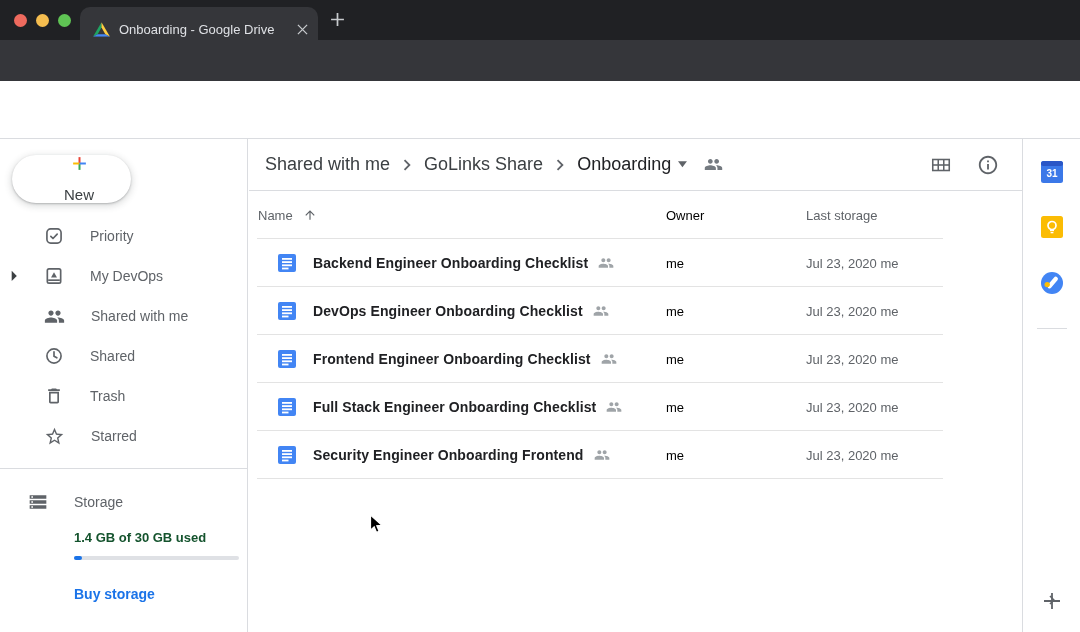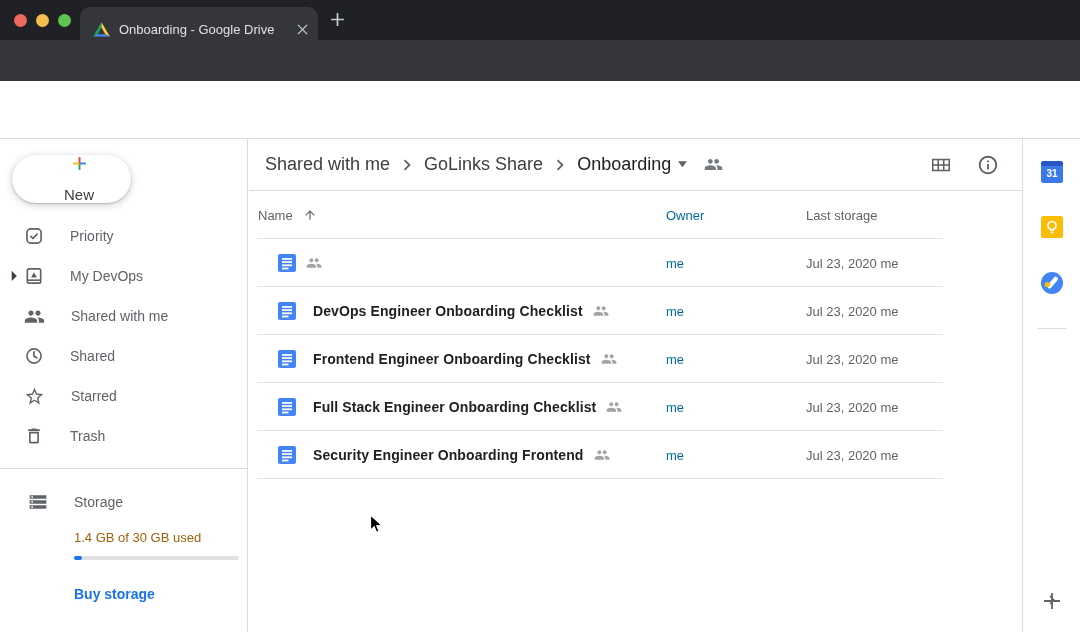--- a/index.html
+++ b/index.html
@@ -73,7 +73,7 @@
   .thead { height:48px; position:relative; display:flex; align-items:center; }
   .thead::after, .row::after { content:""; position:absolute; left:8px; right:79px; bottom:0; border-bottom:1px solid #e3e3e3; }
   .th-name { margin-left:9px; font-size:13px; color:#5f6368; display:flex; align-items:center; gap:10px; cursor:pointer; }
-  .col-owner { position:absolute; left:417px; font-size:13px; color:#0369a1; }
+  .col-owner { position:absolute; left:417px; font-size:13px; color:#000000; }
   .col-modified { position:absolute; left:557px; font-size:13px; color:#5f6368; }
 
   .row { height:48px; position:relative; display:flex; align-items:center; cursor:pointer; }

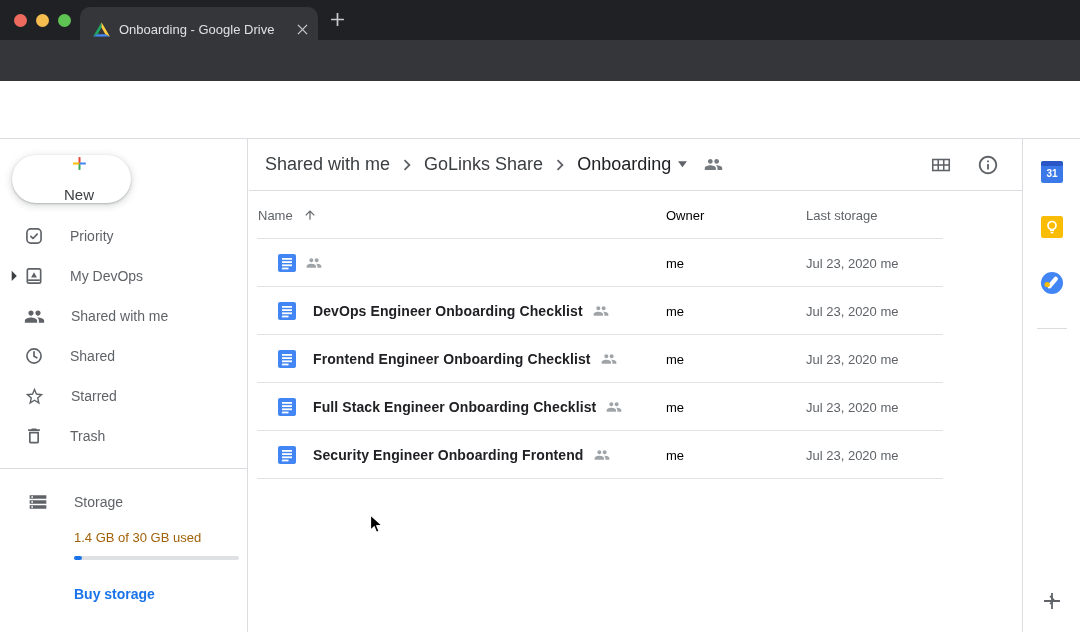--- a/index.html
+++ b/index.html
@@ -49,7 +49,7 @@
              display:flex; align-items:center; gap:14px; padding-left:15px; cursor:pointer; border:none;flex-direction:column; }
   .new-btn span { font-size:15px; color:#3c4043; }
   .navlist { position:absolute; left:0; top:77px; width:248px; }
-  .nav-item { height:40px; display:flex; align-items:center; padding-left:24px; gap:26px; cursor:pointer; position:relative; }
+  .nav-item { height:40px; display:flex; align-items:center; padding-left:44px; gap:26px; cursor:pointer; position:relative; }
   .nav-item .lbl { font-size:14px; color:#5f6368; }
   .expander { position:absolute; left:10px; top:14px; }
   .storage-sec { position:absolute; left:0; top:329px; width:248px; border-top:1px solid #dadce0; padding-top:13px; }

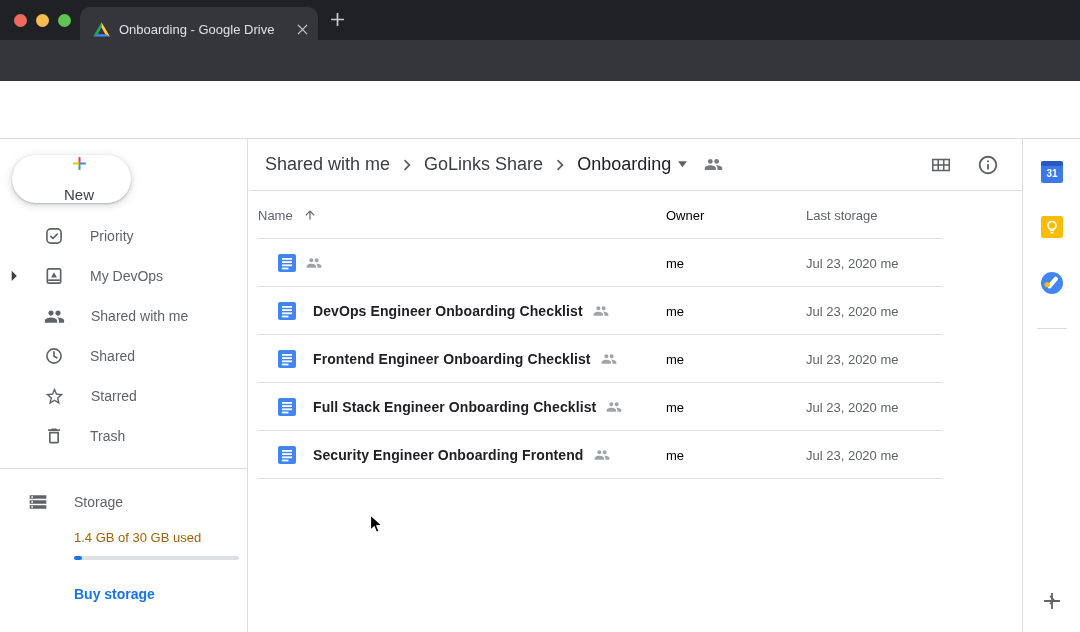--- a/index.html
+++ b/index.html
@@ -365,6 +365,7 @@
           <use href="#sym-doc"></use>
         </svg>
       </span>
+    <span class="fname">Backend Engineer Onboarding Checklist</span>
     <span class="shared-ic">
         <svg width="16" height="16" viewBox="0 0 24 24" fill="#80868b">
           <use href="#sym-people"></use>

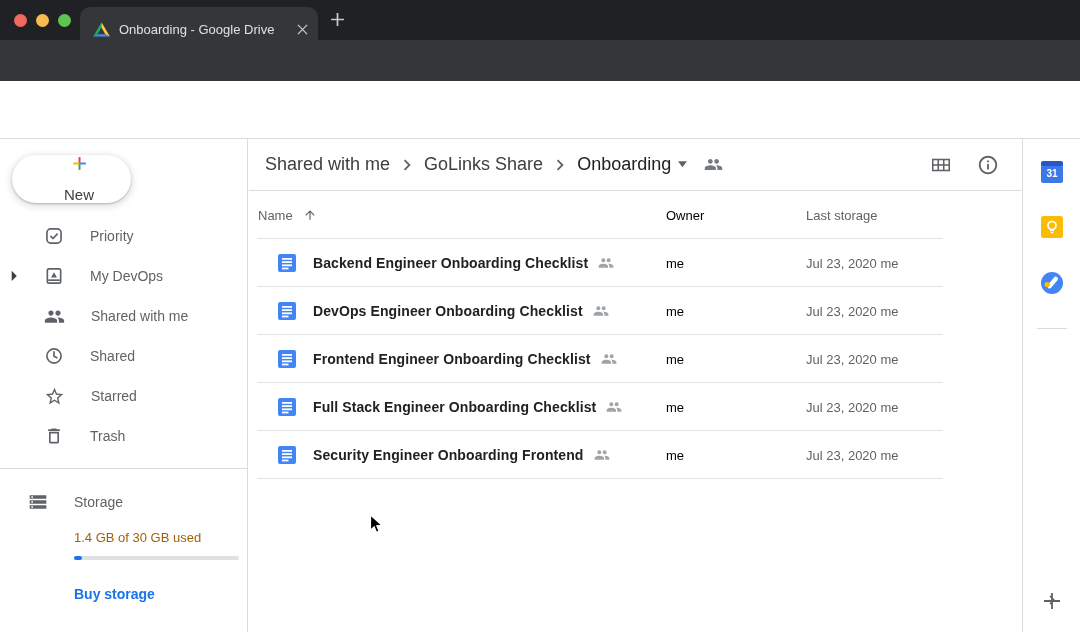--- a/index.html
+++ b/index.html
@@ -278,16 +278,16 @@
       <span class="lbl">Shared</span>
     </div>
     <div class="nav-item">
+      <svg width="20" height="20" viewBox="0 0 24 24" fill="#5f6368">
+          <path d="M6 19c0 1.1.9 2 2 2h8c1.1 0 2-.9 2-2V7H6v12zM8 9h8v10H8V9zm7.5-5-1-1h-5l-1 1H5v2h14V4h-3.5z"></path>
+        </svg>
+      <span class="lbl">Trash</span>
+    </div>
+    <div class="nav-item">
       <svg width="21" height="21" viewBox="0 0 24 24" fill="#5f6368">
           <path d="M22 9.24l-7.19-.62L12 2 9.19 8.63 2 9.24l5.46 4.73L5.82 21 12 17.27 18.18 21l-1.63-7.03L22 9.24zM12 15.4l-3.76 2.27 1-4.28-3.32-2.88 4.38-.38L12 6.1l1.71 4.04 4.38.38-3.32 2.88 1 4.28L12 15.4z"></path>
         </svg>
       <span class="lbl">Starred</span>
-    </div>
-    <div class="nav-item">
-      <svg width="20" height="20" viewBox="0 0 24 24" fill="#5f6368">
-          <path d="M6 19c0 1.1.9 2 2 2h8c1.1 0 2-.9 2-2V7H6v12zM8 9h8v10H8V9zm7.5-5-1-1h-5l-1 1H5v2h14V4h-3.5z"></path>
-        </svg>
-      <span class="lbl">Trash</span>
     </div>
   </div>
 

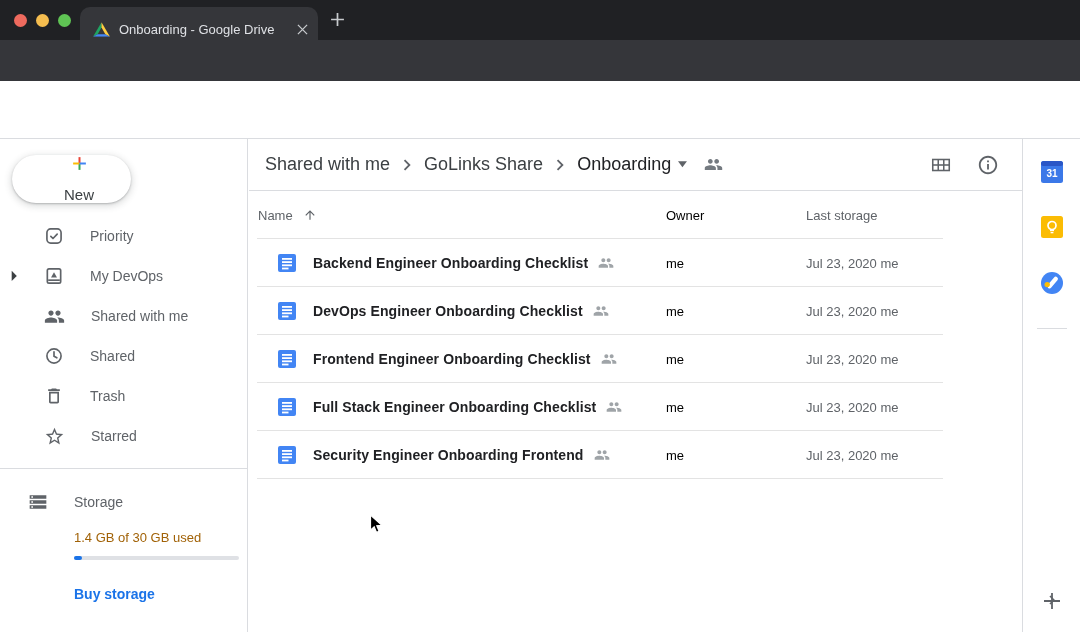--- a/index.html
+++ b/index.html
@@ -55,7 +55,7 @@
   .storage-sec { position:absolute; left:0; top:329px; width:248px; border-top:1px solid #dadce0; padding-top:13px; }
   .storage-row { height:40px; display:flex; align-items:center; padding-left:28px; gap:26px; }
   .storage-row .lbl { font-size:14px; color:#5f6368; }
-  .usage { margin:8px 0 0 74px; font-size:13px; color:#a16207; }
+  .usage { margin:8px 0 0 74px; font-size:13px; color:#14532d;font-weight:bold; }
   .meter { margin:11px 0 0 74px; width:165px; height:4px; border-radius:2px; background:#dfe1e5; position:relative; }
   .meter-fill { position:absolute; left:0; top:0; height:4px; width:8px; border-radius:2px; background:#1a73e8; }
   .buy-link { margin:26px 4px 0 74px; font-size:14px; color:#1a73e8; font-weight:bold; cursor:pointer; display:inline-block; }

